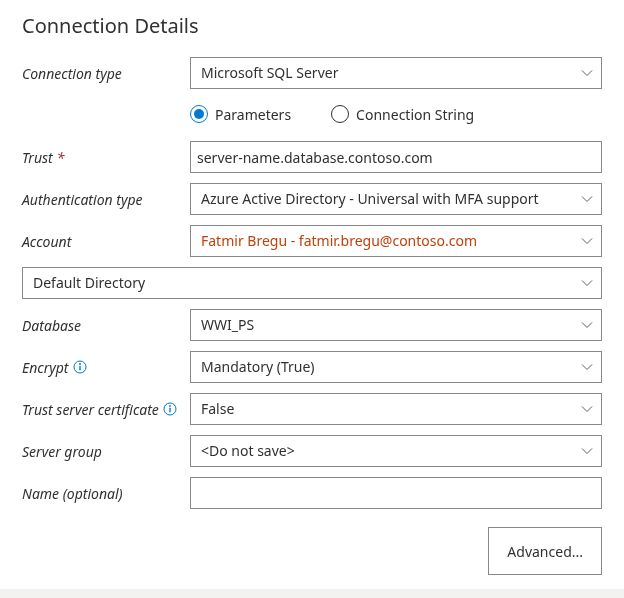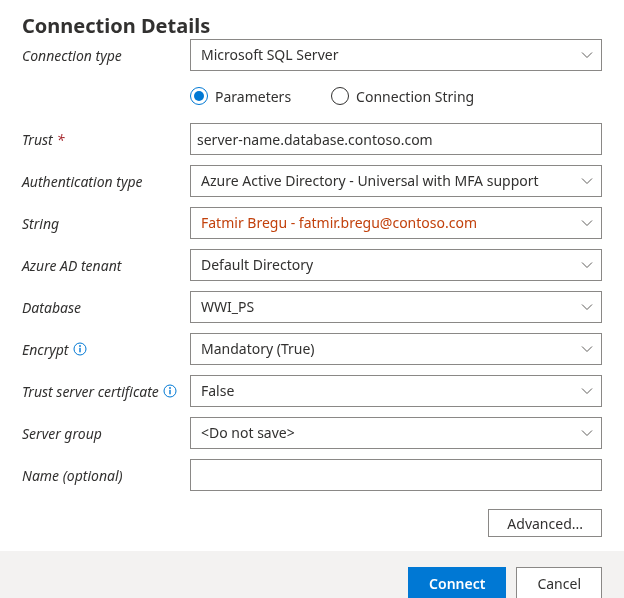--- a/index.html
+++ b/index.html
@@ -19,8 +19,9 @@
     }
     .panel-title {
       font-size: 20px;
-      font-weight: 700;
-      color: #323130;
+      font-weight: 400;
+      color: #323130;
+      margin-bottom: 18px;
     }
     .field-row {
       display: flex;

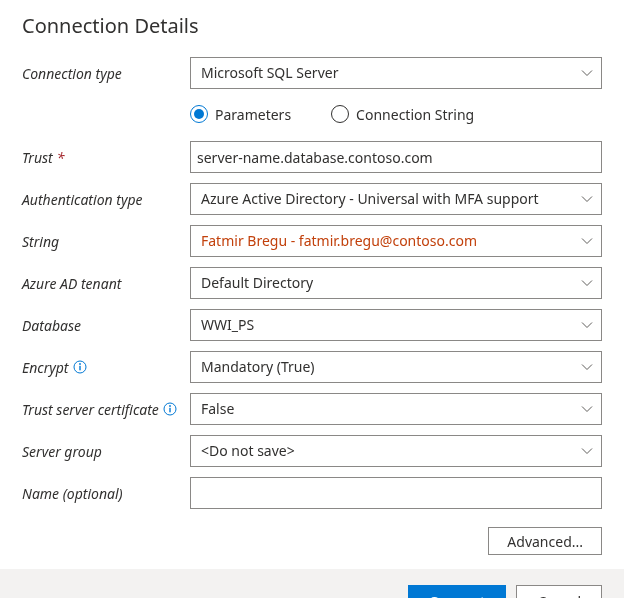--- a/index.html
+++ b/index.html
@@ -235,7 +235,7 @@
   </div>
 
   <div class="field-row">
-    <div class="field-label-cell">String</div>
+    <div class="field-label-cell">Account</div>
     <div class="field-control-cell">
       <div class="select-wrap">
         <div class="select-input muted">Fatmir Bregu - fatmir.bregu@contoso.com</div>

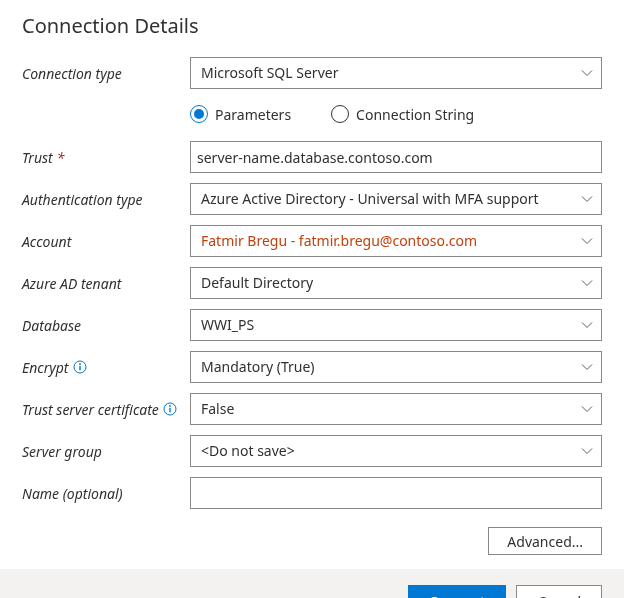--- a/index.html
+++ b/index.html
@@ -249,7 +249,6 @@
   </div>
 
   <div class="field-row">
-    <div class="field-label-cell">Azure AD tenant</div>
     <div class="field-control-cell">
       <div class="select-wrap">
         <div class="select-input">Default Directory</div>

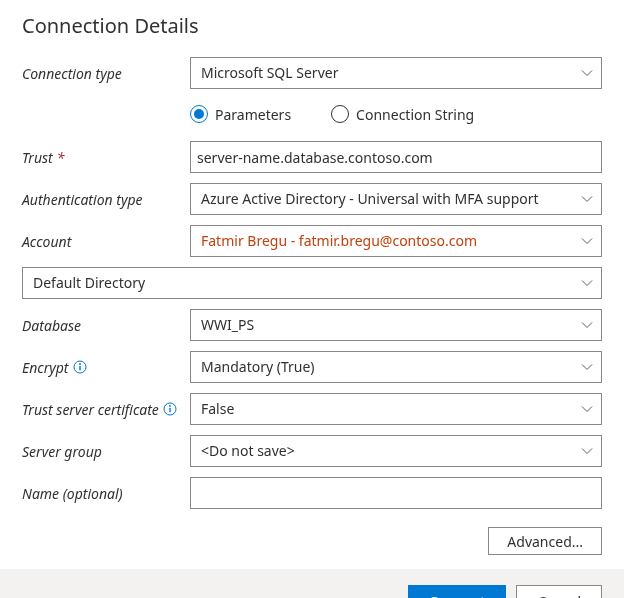--- a/index.html
+++ b/index.html
@@ -131,7 +131,7 @@
       padding: 8px 0 14px 0;
     }
     .btn {
-      height: 28px;
+      height: 48px;
       min-width: 80px;
       padding: 0 18px;
       border: 1px solid #8a8886;

